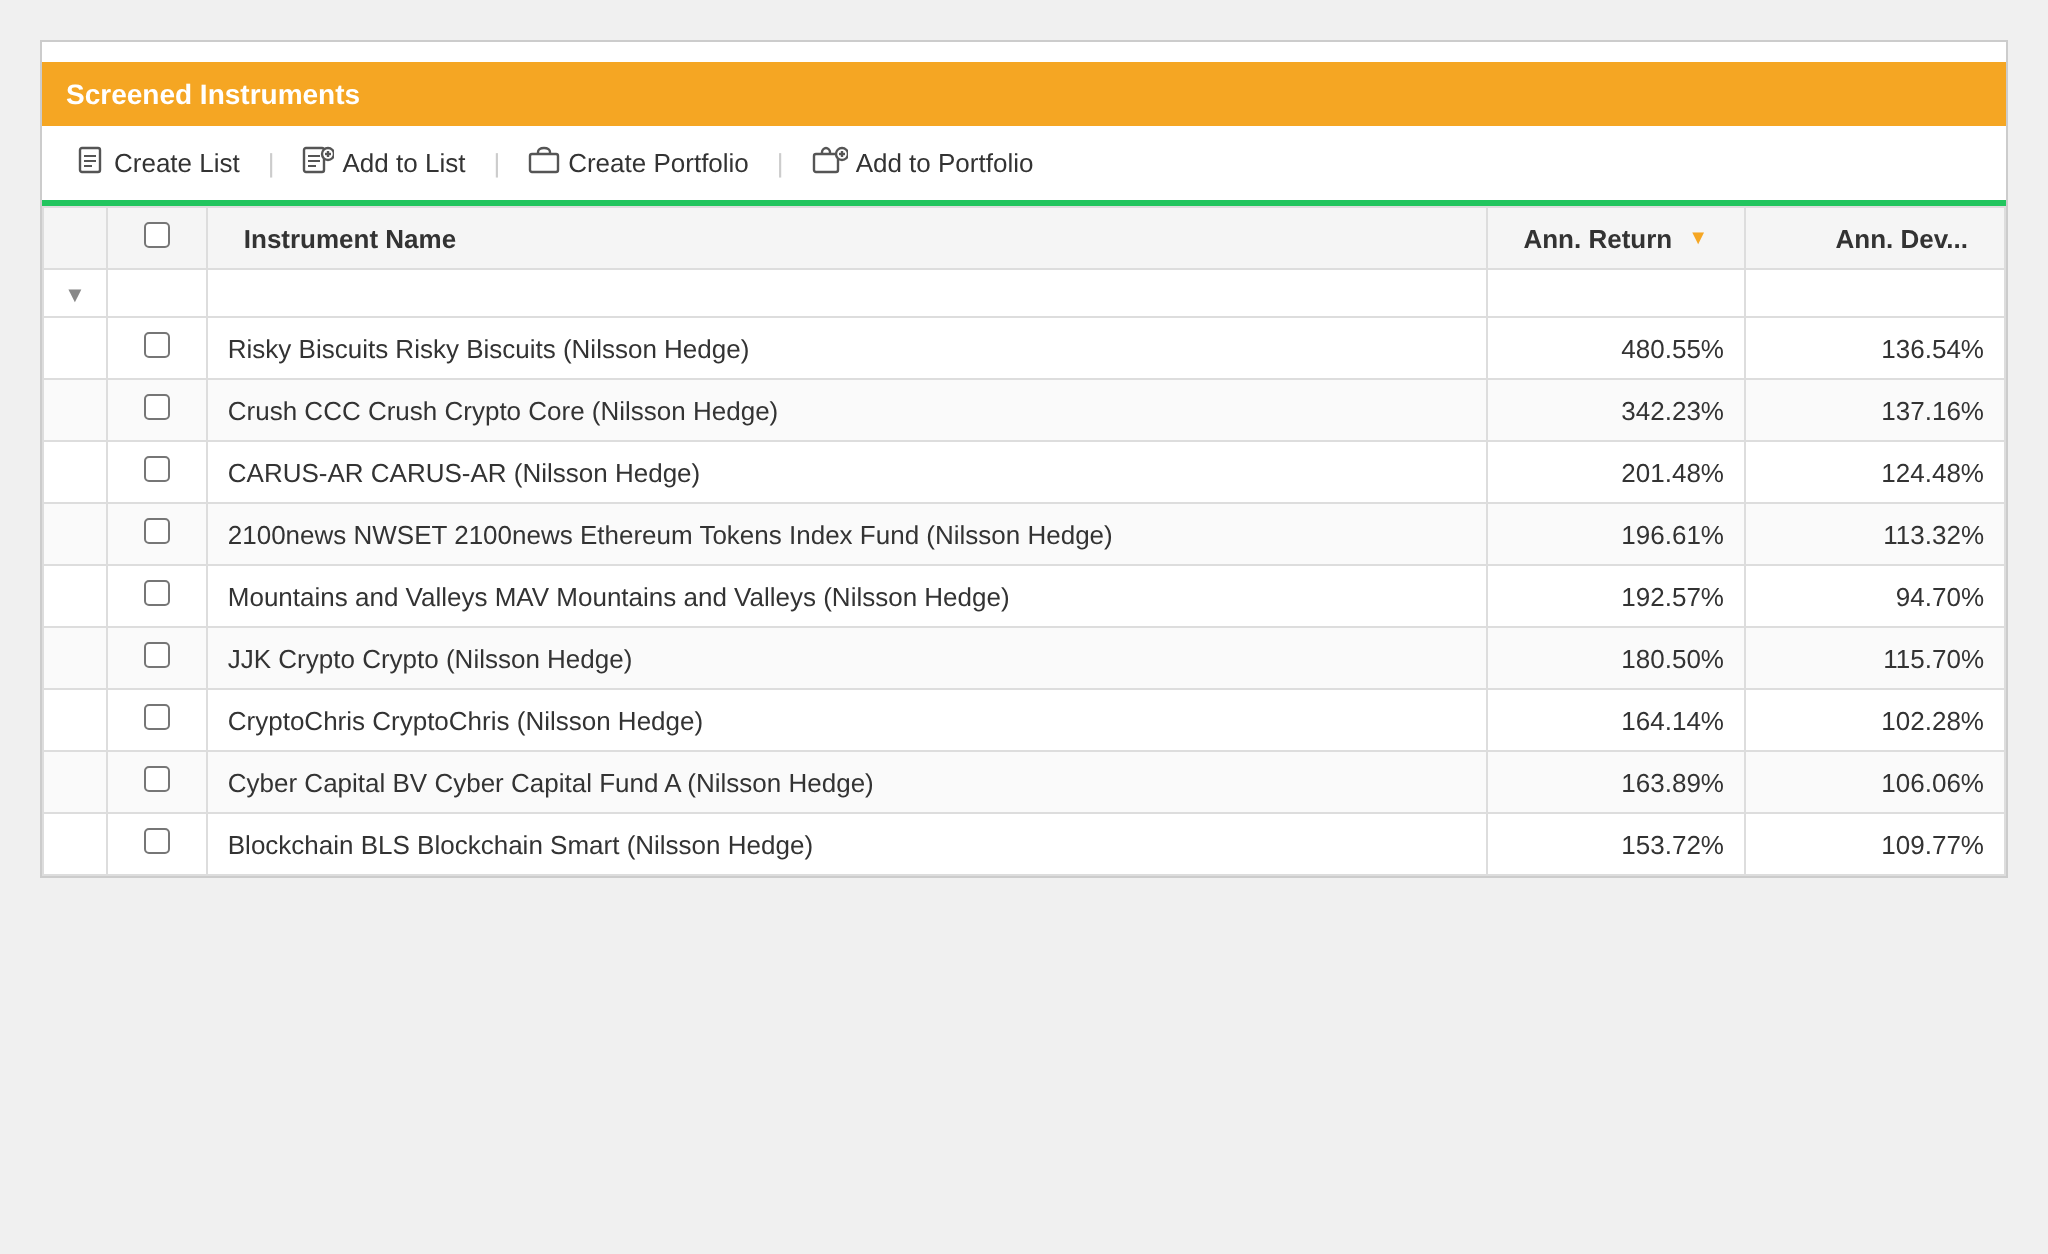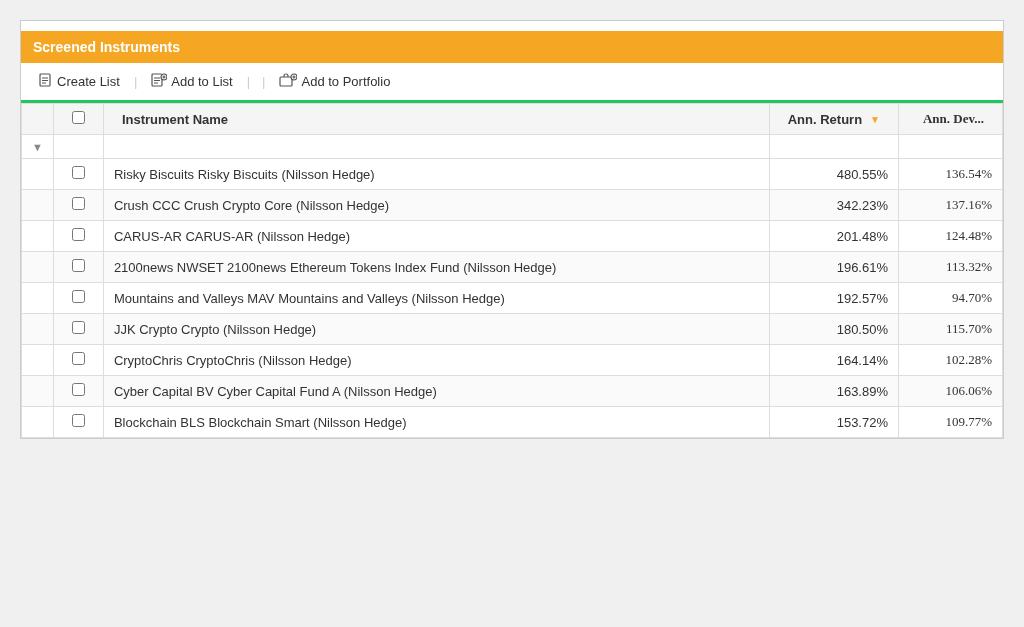--- a/index.html
+++ b/index.html
@@ -199,6 +199,15 @@
 
     <span class="toolbar-separator">|</span>
 
+    <button class="toolbar-btn">
+      <span class="toolbar-icon">
+        <svg width="16" height="14" viewBox="0 0 16 14" fill="none" xmlns="http://www.w3.org/2000/svg">
+          <rect x="1" y="4" width="14" height="9" rx="1" stroke="#555" stroke-width="1.2" fill="white"></rect>
+          <path d="M5 4V3C5 2 6 1 8 1C10 1 11 2 11 3V4" stroke="#555" stroke-width="1.2" fill="none"></path>
+        </svg>
+      </span>
+      <span>Create Portfolio</span>
+    </button>
 
     <span class="toolbar-separator">|</span>
 

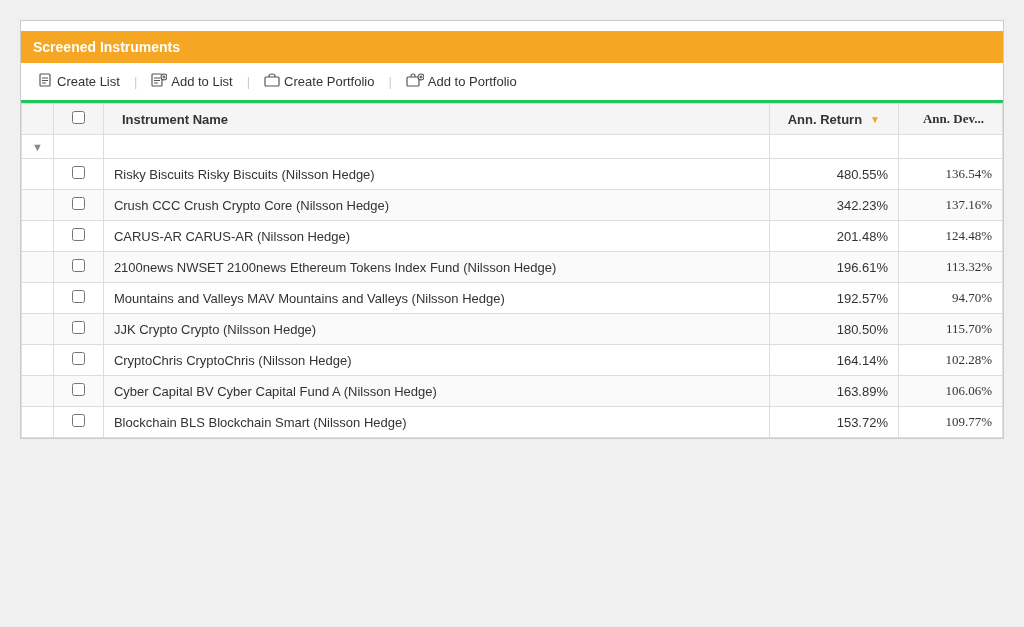--- a/index.html
+++ b/index.html
@@ -139,8 +139,7 @@
     }
 
     .col-dev {
-      width: 104px;
-      font-family: Liberation Serif, serif;
+      width: 130px;
     }
 
     input[type="checkbox"] {

